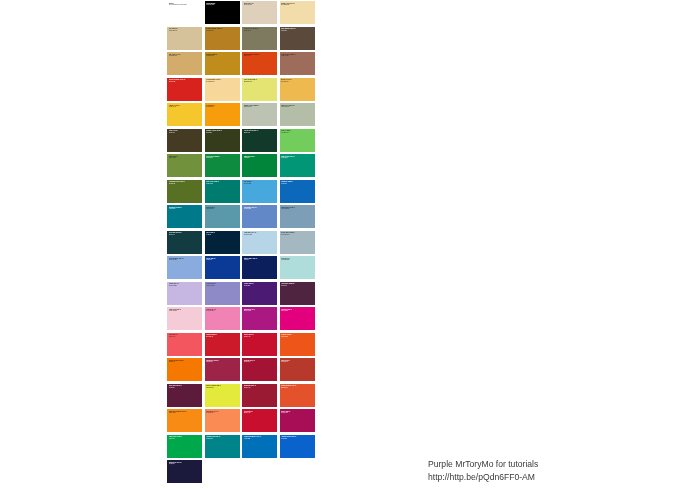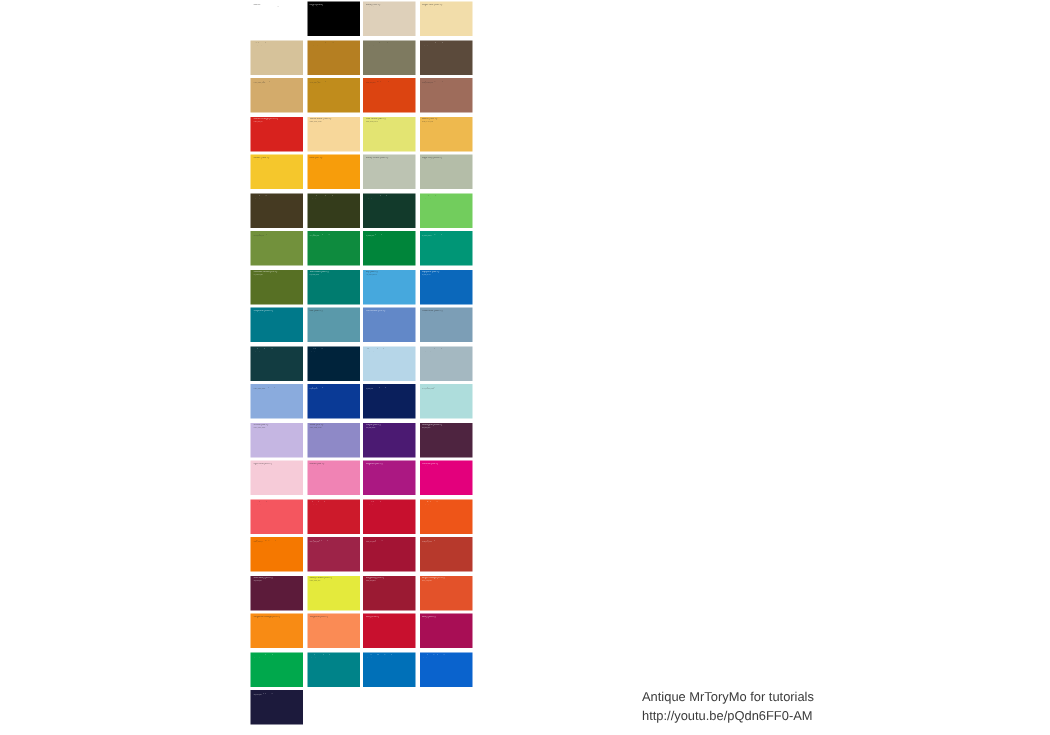--- a/index.html
+++ b/index.html
@@ -506,7 +506,7 @@
   </div>
 
 <div id="footer">
-  <div>Antique MrToryMo for tutorials</div>
+  <div>Purple MrToryMo for tutorials</div>
   <div>http://youtu.be/pQdn6FF0-AM</div>
 </div>
 

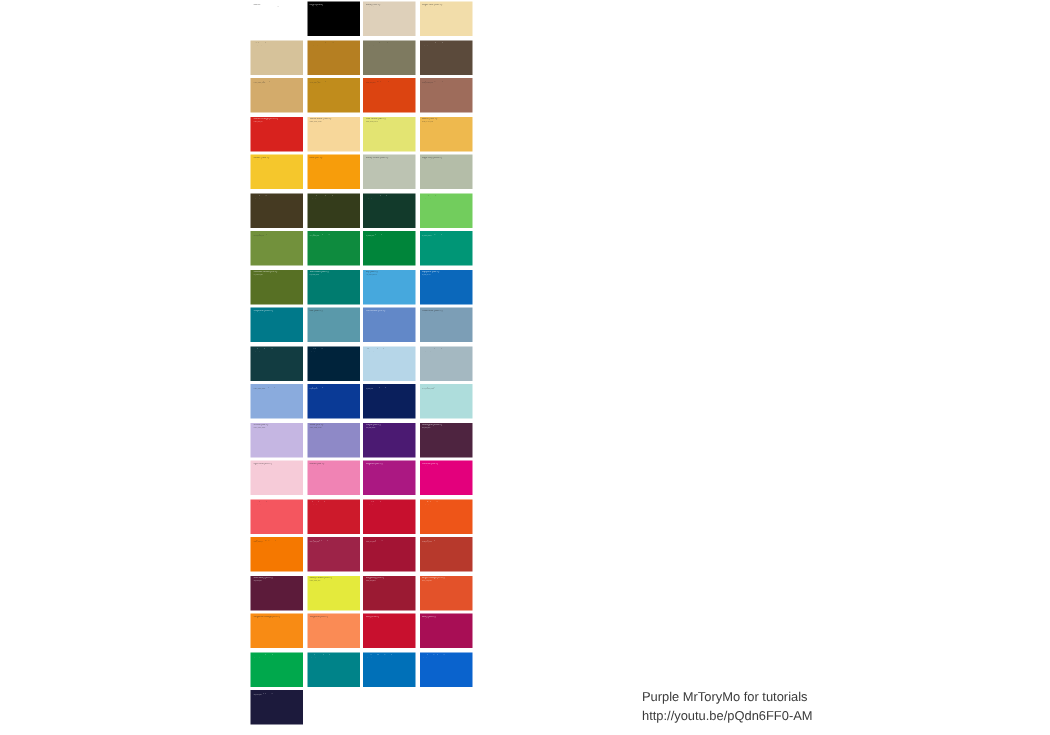--- a/index.html
+++ b/index.html
@@ -507,7 +507,7 @@
 
 <div id="footer">
   <div>Purple MrToryMo for tutorials</div>
-  <div>http://youtu.be/pQdn6FF0-AM</div>
+  <div>http://http.be/pQdn6FF0-AM</div>
 </div>
 
 </body></html>

